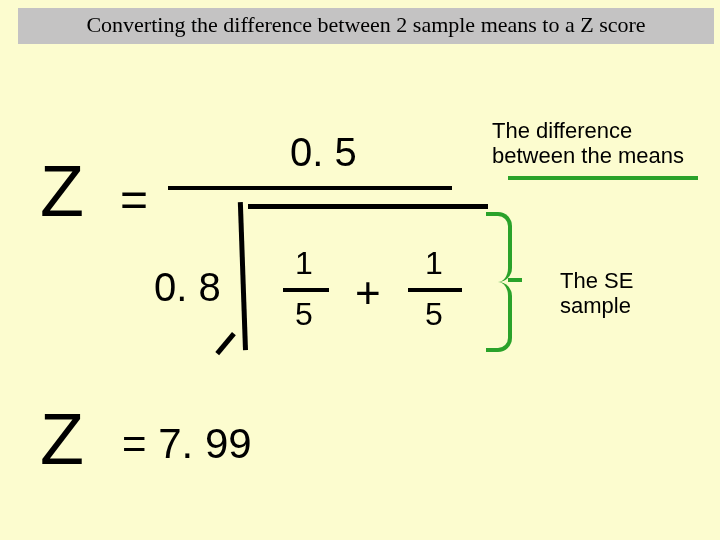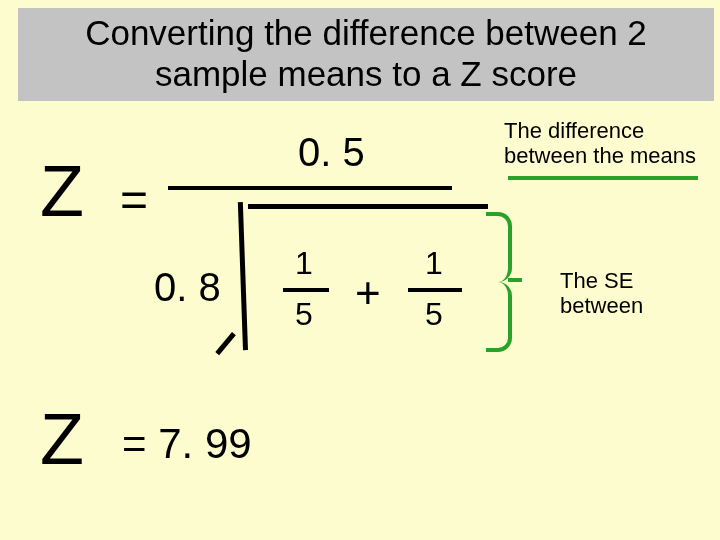--- a/index.html
+++ b/index.html
@@ -18,8 +18,9 @@
     background:#c4c3c3;
     text-align:center;
     padding:4px 6px 6px 6px;
-    font-size:35px;
+    font-size:22px;
     line-height:1.18;
+    font-family:Liberation Serif, serif;
   }
   .abs{position:absolute}
   .z-big{font-size:72px;font-weight:400}

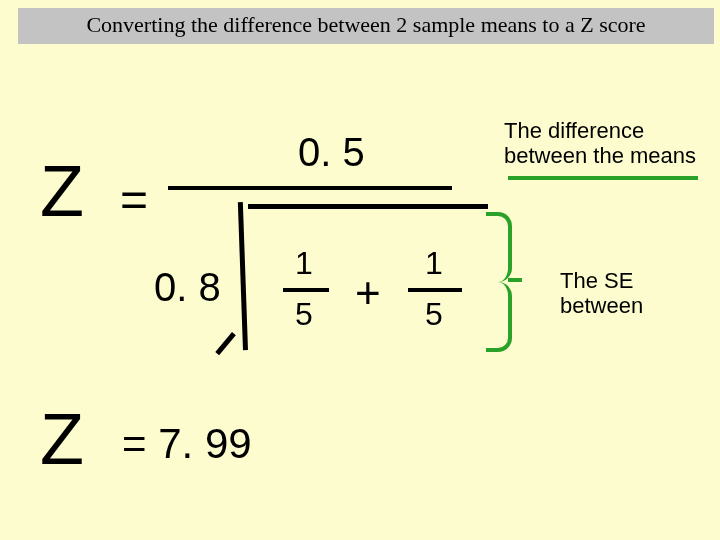--- a/index.html
+++ b/index.html
@@ -80,7 +80,7 @@
 <div class="abs z-big" style="left:40px;top:150px">Z</div>
 <div class="abs eq-big" style="left:120px;top:172px">=</div>
 
-<div class="abs num-mid" style="left:298px;top:130px">0. 5</div>
+<div class="abs num-mid" style="left:290px;top:130px">0. 5</div>
 
 <div class="frac-bar" style="left:168px;top:186px;width:284px"></div>
 

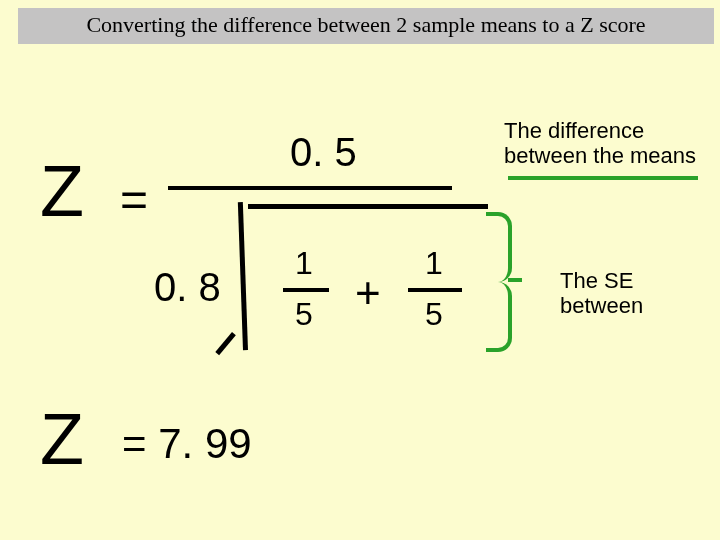--- a/index.html
+++ b/index.html
@@ -103,7 +103,7 @@
 <div class="abs z-big" style="left:40px;top:398px">Z</div>
 <div class="abs" style="left:122px;top:420px;font-size:42px">= 7. 99</div>
 
-<div class="abs annot" style="left:504px;top:118px;width:200px">The difference between the means</div>
+<div class="abs annot" style="left:492px;top:118px;width:200px">The difference between the means</div>
 <div class="green-line" style="left:508px;top:176px;width:190px"></div>
 
 <div class="brace" style="left:486px;top:212px;width:22px;height:66px;border-bottom:none"></div>

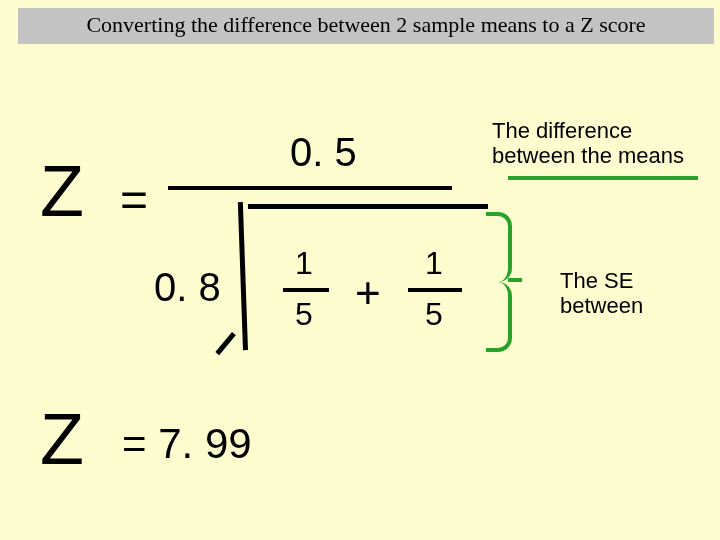--- a/index.html
+++ b/index.html
@@ -110,6 +110,6 @@
 <div class="brace" style="left:486px;top:282px;width:22px;height:66px;border-top:none"></div>
 <div class="brace-nub" style="left:508px;top:278px"></div>
 
-<div class="abs annot" style="left:560px;top:268px;width:140px">The SE between</div>
+<div class="abs annot" style="left:560px;top:268px;width:140px">The SE sample</div>
 
 </body></html>

